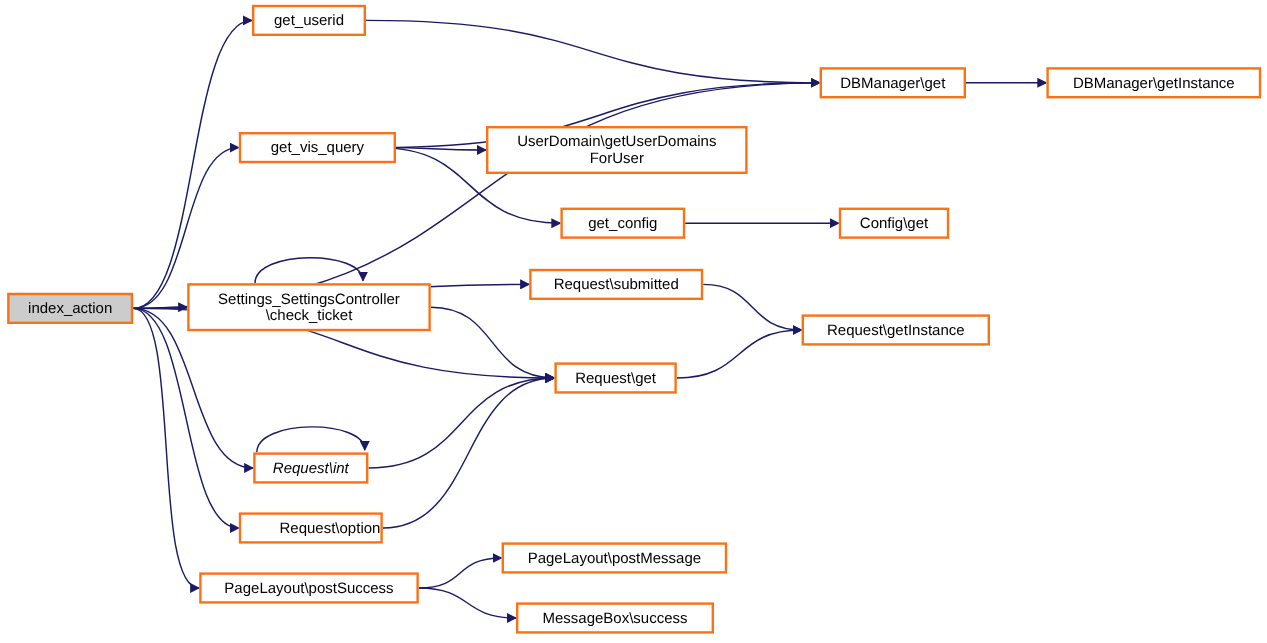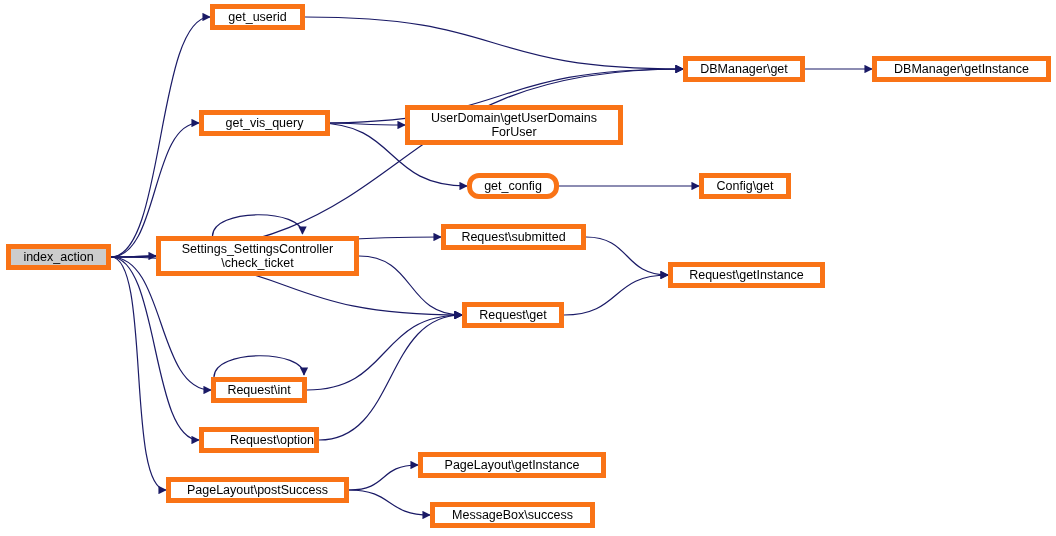--- a/index.html
+++ b/index.html
@@ -27,7 +27,7 @@
   .node {
     position: absolute;
     box-sizing: border-box;
-    border: 5px solid #f97316;
+    border: 2px solid #f97316;
     background: #ffffff;
     color: #000000;
     font-size: 12.5px;

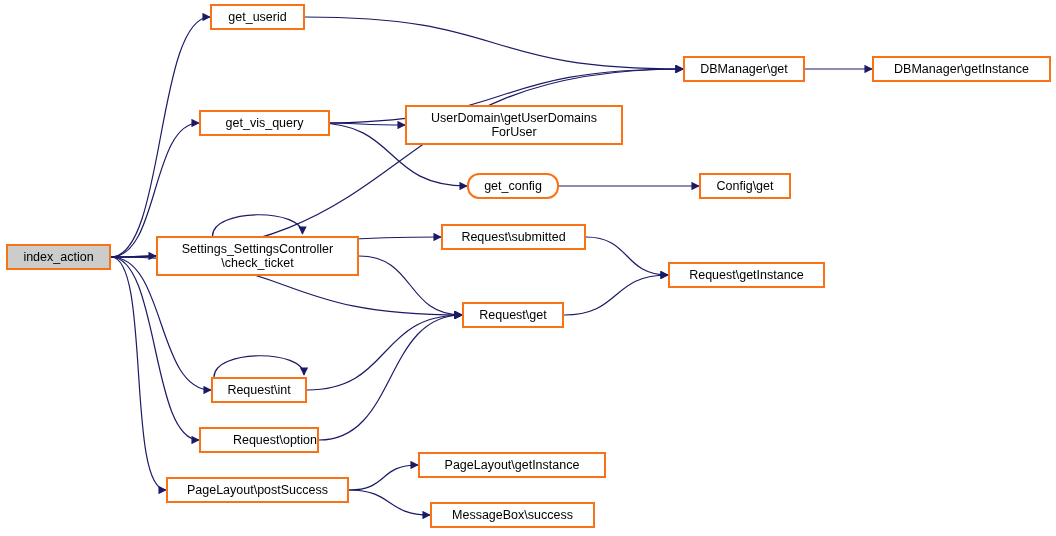--- a/index.html
+++ b/index.html
@@ -88,7 +88,7 @@
     <div class="node" style="left: 199px; top: 110px; width: 131px; height: 26px;"><span>get_vis_query</span></div>
     <div class="node" style="left: 405px; top: 105px; width: 218px; height: 40px;"><span>UserDomain\getUserDomains
 ForUser</span></div>
-    <div class="node" style="left: 467px; top: 173px; width: 92px; height: 26px; border-radius: 12px;"><span>get_config</span></div>
+    <div class="node" style="left: 467px; top: 173px; width: 104px; height: 26px;"><span>get_config</span></div>
     <div class="node" style="left: 699px; top: 173px; width: 92px; height: 26px;"><span>Config\get</span></div>
     <div class="node" style="left: 441px; top: 224px; width: 145px; height: 26px;"><span>Request\submitted</span></div>
     <div class="node" style="left: 156px; top: 236px; width: 203px; height: 40px;"><span>Settings_SettingsController

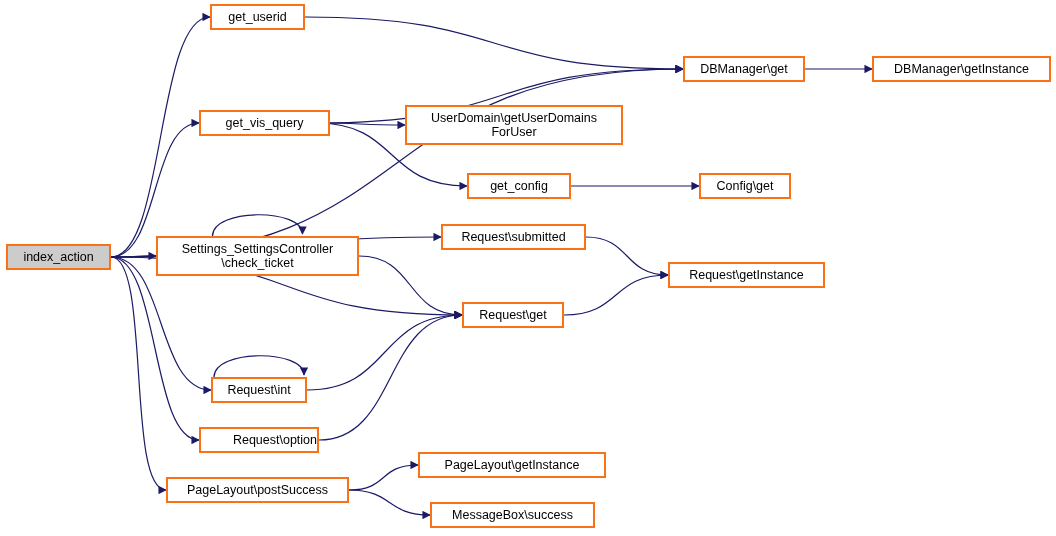--- a/index.html
+++ b/index.html
@@ -95,7 +95,7 @@
 \check_ticket</span></div>
     <div class="node" style="left: 668px; top: 262px; width: 157px; height: 26px; text-align: right;"><span>Request\getInstance</span></div>
     <div class="node" style="left: 462px; top: 302px; width: 102px; height: 26px;"><span>Request\get</span></div>
-    <div class="node" style="left: 211px; top: 377px; width: 96px; height: 26px;"><span>Request\int</span></div>
+    <div class="node" style="left: 211px; top: 377px; width: 96px; height: 26px; font-style: italic;"><span>Request\int</span></div>
     <div class="node" style="left: 199px; top: 427px; width: 120px; height: 26px; justify-content: flex-end;"><span>Request\option</span></div>
     <div class="node" style="left: 166px; top: 477px; width: 183px; height: 26px;"><span>PageLayout\postSuccess</span></div>
     <div class="node" style="left: 418px; top: 452px; width: 188px; height: 26px;"><span>PageLayout\getInstance</span></div>

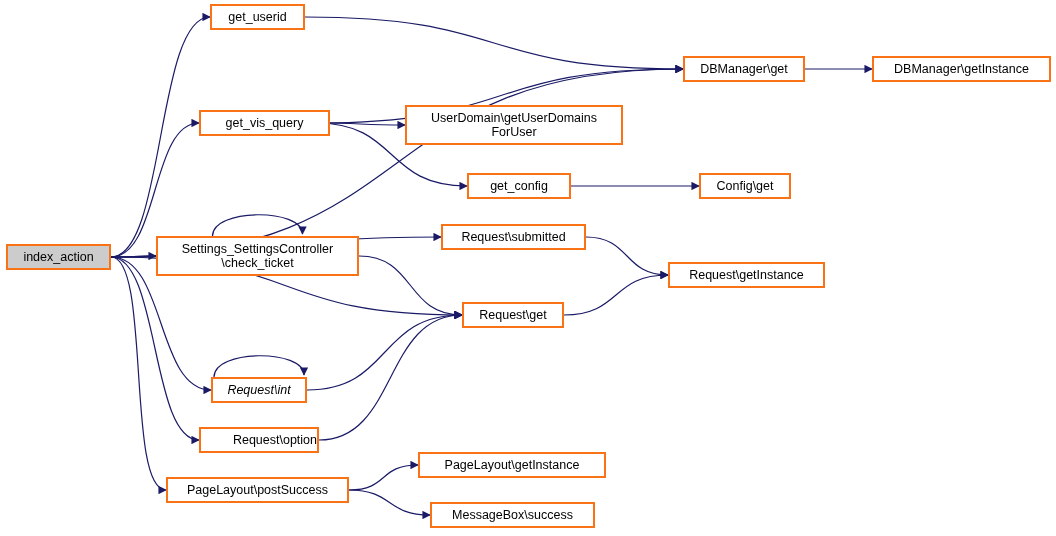--- a/index.html
+++ b/index.html
@@ -98,7 +98,7 @@
     <div class="node" style="left: 211px; top: 377px; width: 96px; height: 26px; font-style: italic;"><span>Request\int</span></div>
     <div class="node" style="left: 199px; top: 427px; width: 120px; height: 26px; justify-content: flex-end;"><span>Request\option</span></div>
     <div class="node" style="left: 166px; top: 477px; width: 183px; height: 26px;"><span>PageLayout\postSuccess</span></div>
-    <div class="node" style="left: 418px; top: 452px; width: 188px; height: 26px;"><span>PageLayout\getInstance</span></div>
+    <div class="node" style="left: 418px; top: 452px; width: 188px; height: 26px;"><span>PageLayout\postMessage</span></div>
     <div class="node" style="left: 430px; top: 502px; width: 165px; height: 26px;"><span>MessageBox\success</span></div>
   </div>
 

